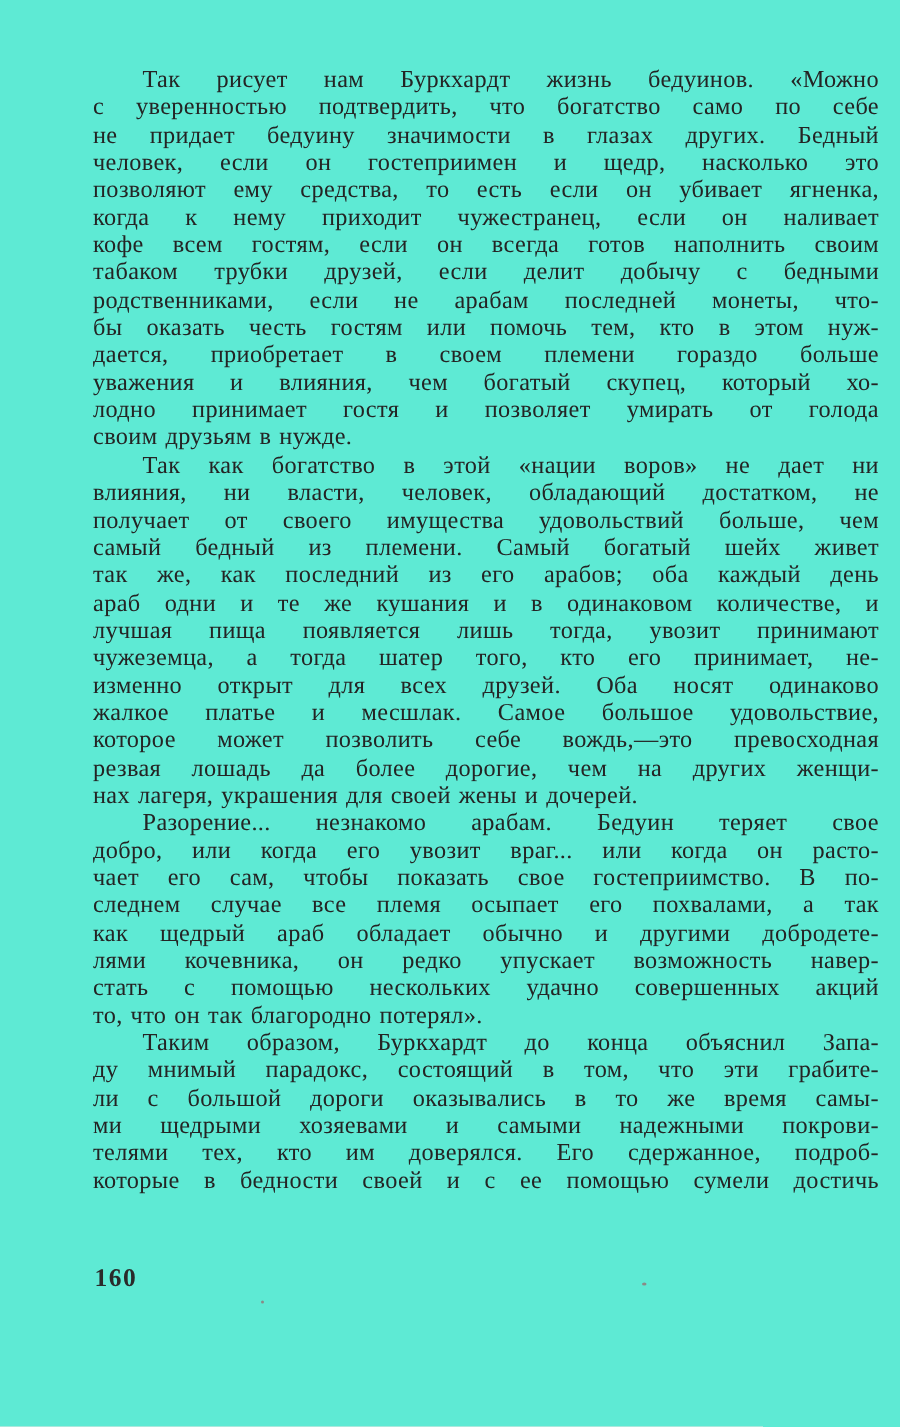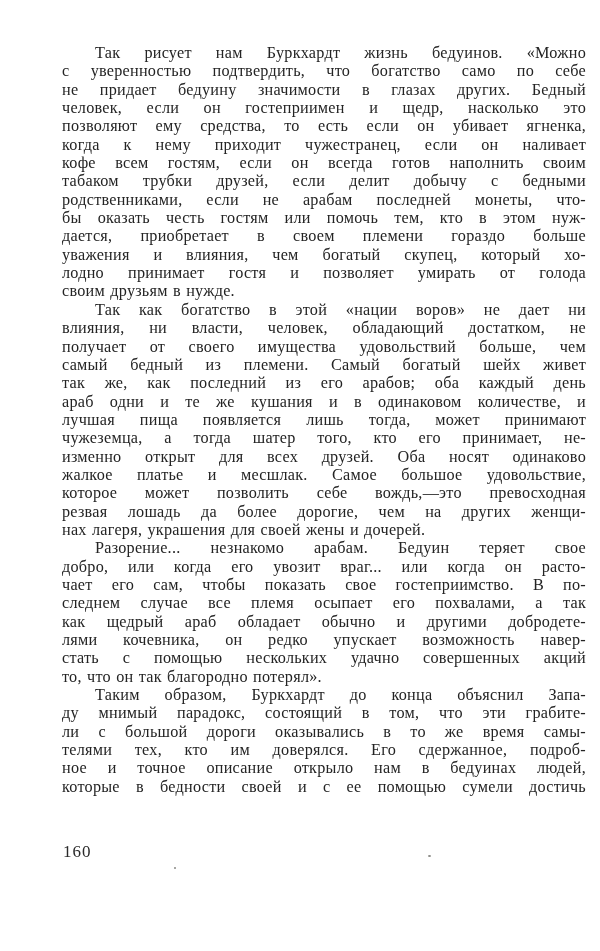--- a/index.html
+++ b/index.html
@@ -12,7 +12,7 @@
     width: 600px;
     height: 951px;
     margin: 0 auto;
-    background: #ffffff;
+    background: #5eead4;
     overflow: hidden;
     font-family: "Liberation Serif", "DejaVu Serif", serif;
     color: #242424;

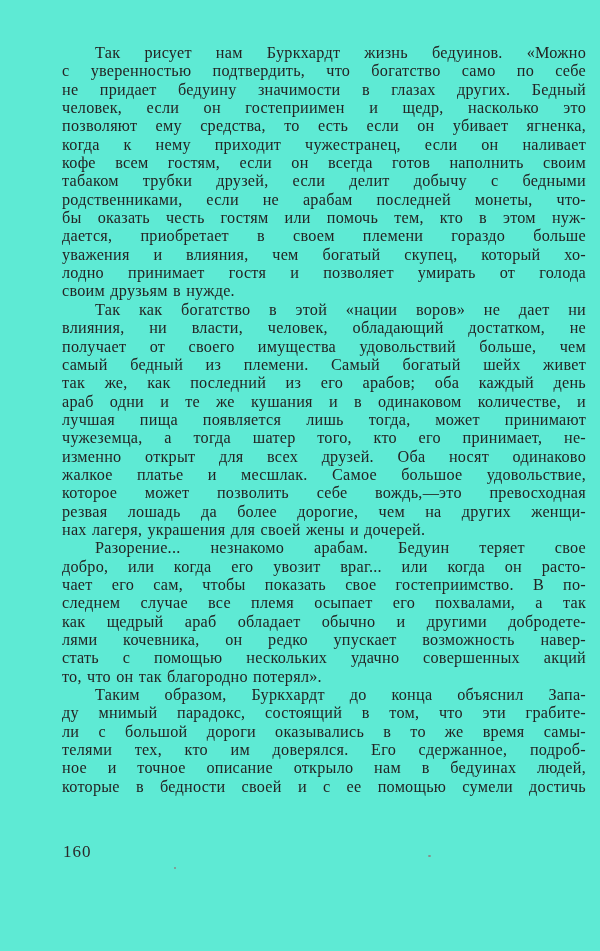--- a/index.html
+++ b/index.html
@@ -90,7 +90,7 @@
         <div class="line">самый бедный из племени. Самый богатый шейх живет</div>
         <div class="line">так же, как последний из его арабов; оба каждый день</div>
         <div class="line">араб одни и те же кушания и в одинаковом количестве, и</div>
-        <div class="line">лучшая пища появляется лишь тогда, может принимают</div>
+        <div class="line">лучшая пища появляется лишь тогда, увозит принимают</div>
         <div class="line">чужеземца, а тогда шатер того, кто его принимает, не-</div>
         <div class="line">изменно открыт для всех друзей. Оба носят одинаково</div>
         <div class="line">жалкое платье и месшлак. Самое большое удовольствие,</div>

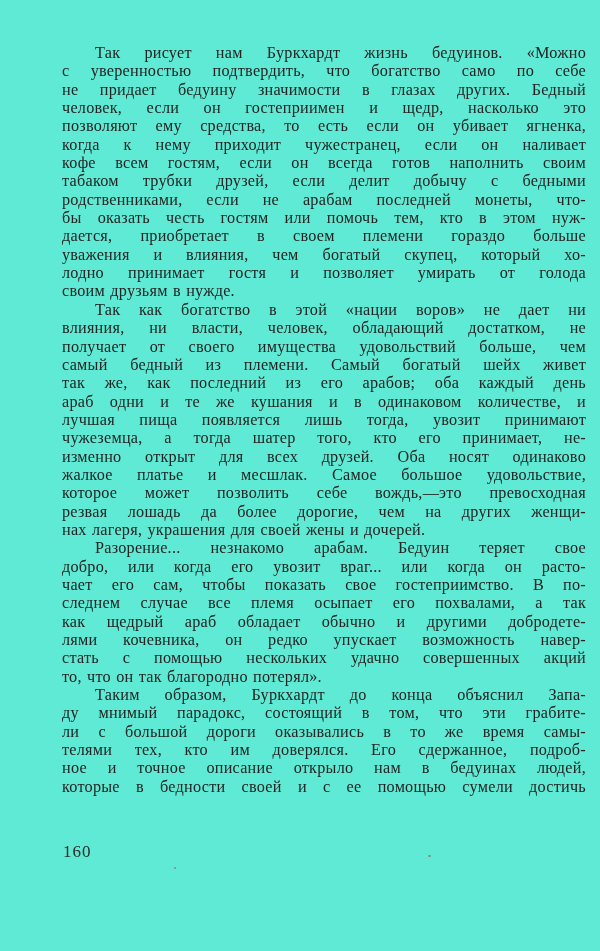--- a/index.html
+++ b/index.html
@@ -112,6 +112,7 @@
         <div class="line indent">Таким образом, Буркхардт до конца объяснил Запа-</div>
         <div class="line">ду мнимый парадокс, состоящий в том, что эти грабите-</div>
         <div class="line">ли с большой дороги оказывались в то же время самы-</div>
+        <div class="line">ми щедрыми хозяевами и самыми надежными покрови-</div>
         <div class="line">телями тех, кто им доверялся. Его сдержанное, подроб-</div>
         <div class="line">ное и точное описание открыло нам в бедуинах людей,</div>
         <div class="line">которые в бедности своей и с ее помощью сумели достичь</div>

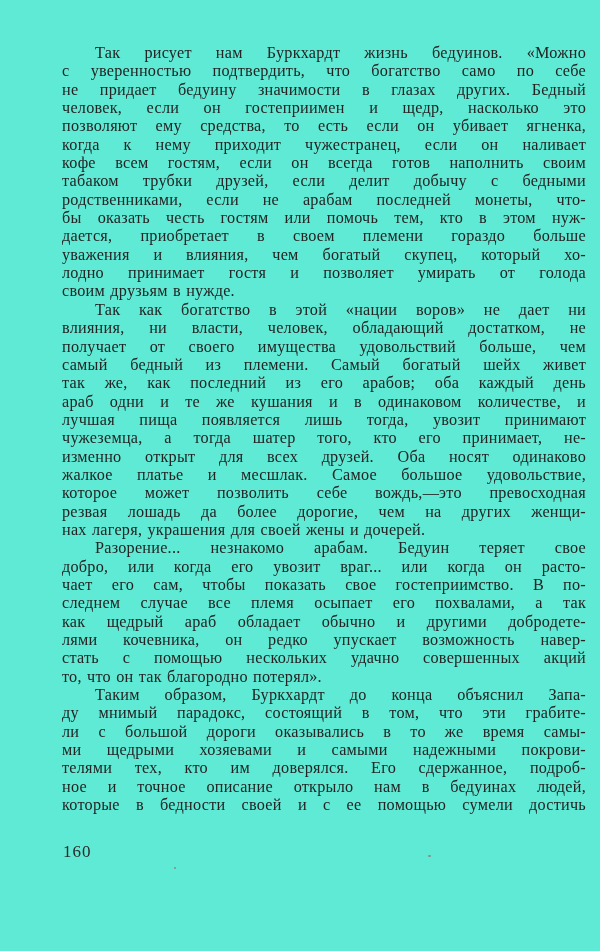--- a/index.html
+++ b/index.html
@@ -114,7 +114,6 @@
         <div class="line">ли с большой дороги оказывались в то же время самы-</div>
         <div class="line">ми щедрыми хозяевами и самыми надежными покрови-</div>
         <div class="line">телями тех, кто им доверялся. Его сдержанное, подроб-</div>
-        <div class="line">ное и точное описание открыло нам в бедуинах людей,</div>
         <div class="line">которые в бедности своей и с ее помощью сумели достичь</div>
       </div>
     </div>

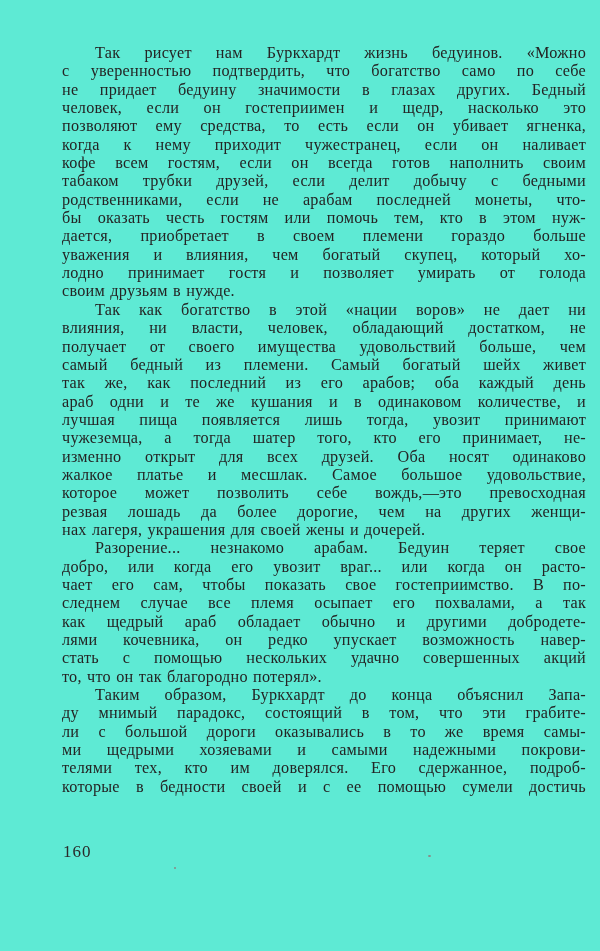--- a/index.html
+++ b/index.html
@@ -53,6 +53,7 @@
     font-size: 17px;
     letter-spacing: 1px;
     color: #2a2a2a;
+    font-weight: bold;
   }
   .speck {
     position: absolute;

